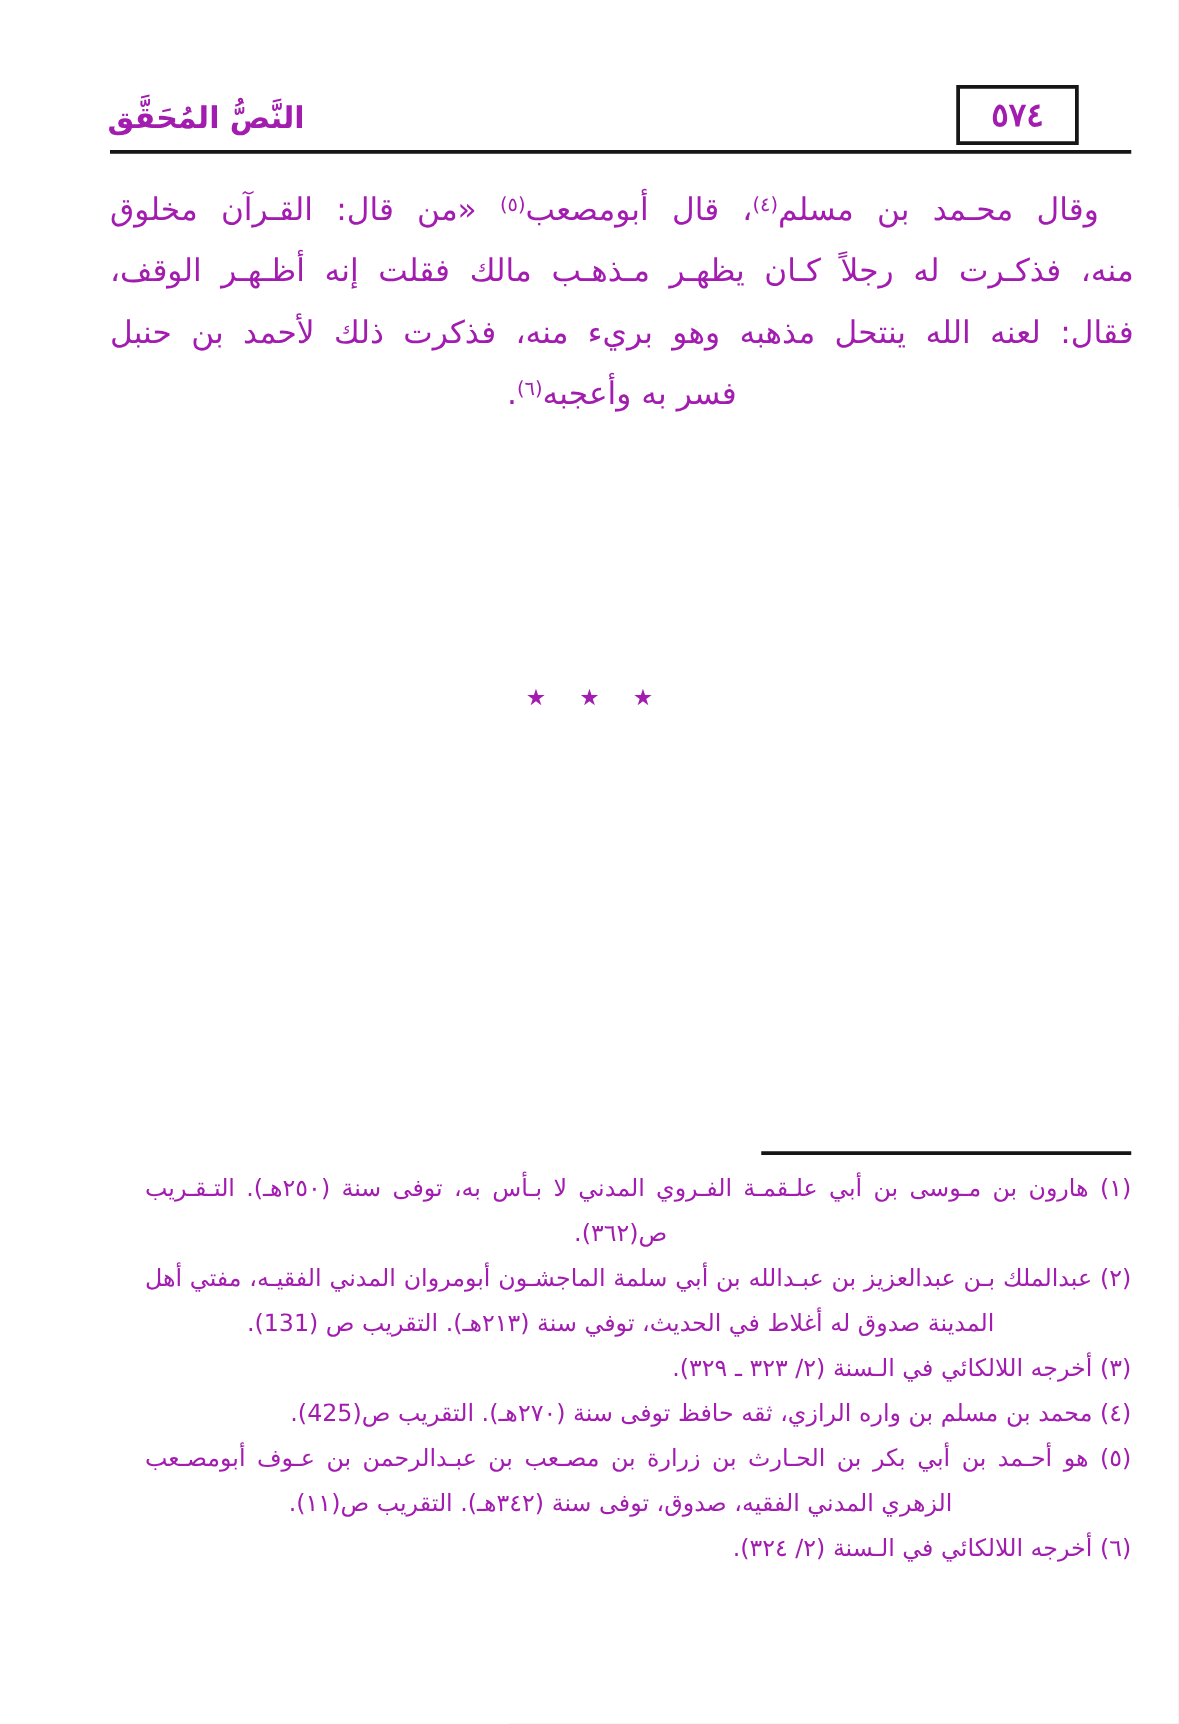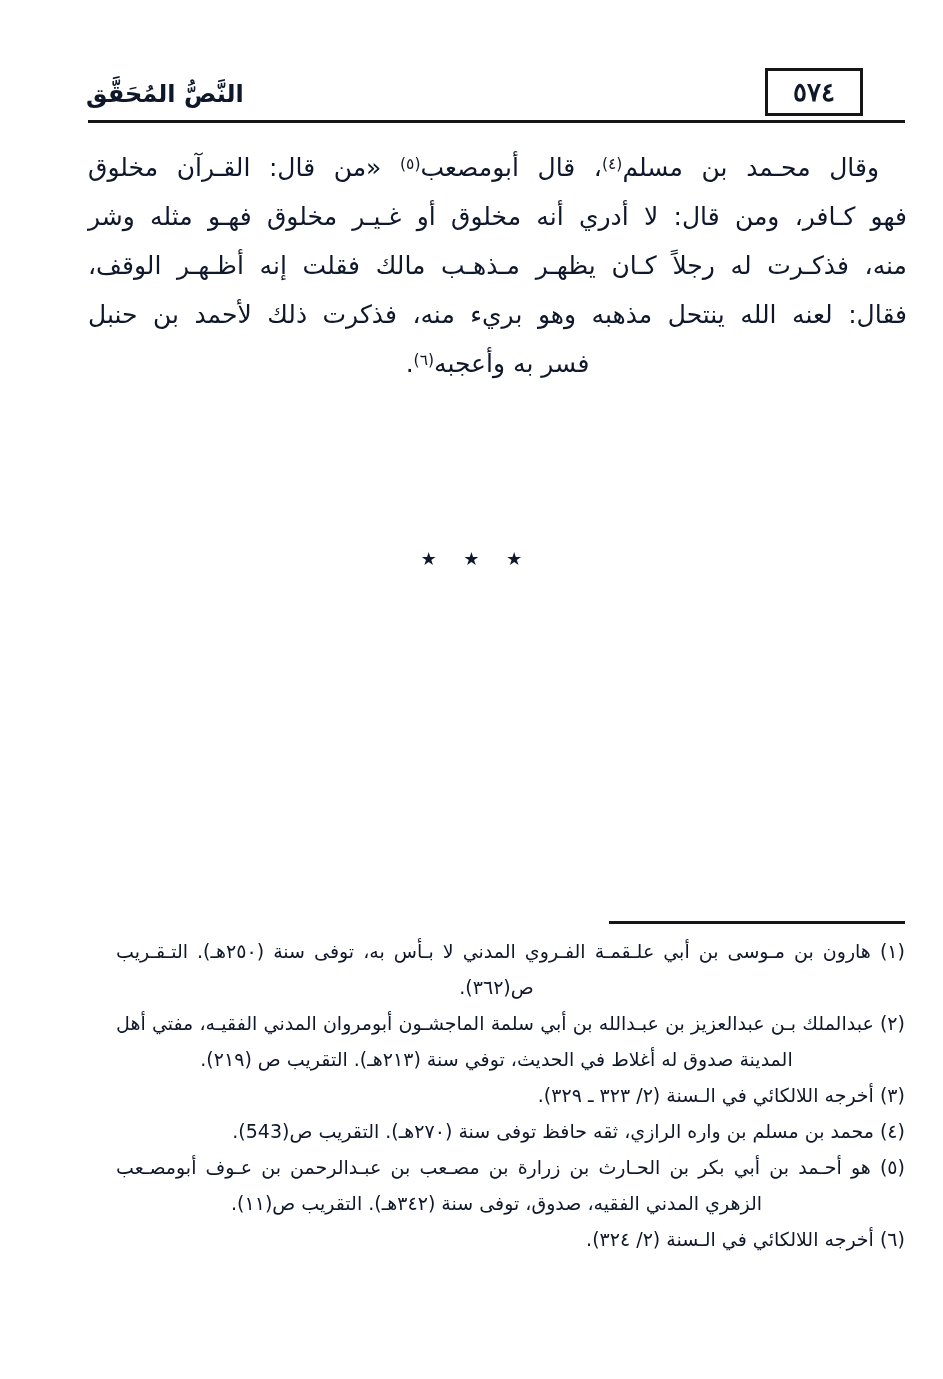--- a/index.html
+++ b/index.html
@@ -9,7 +9,7 @@
     margin:0 auto;
     background:#ffffff;
     font-family:"DejaVu Sans", sans-serif;
-    color:#0f172a;
+    color:#a21caf;
     overflow:hidden;
   }
 

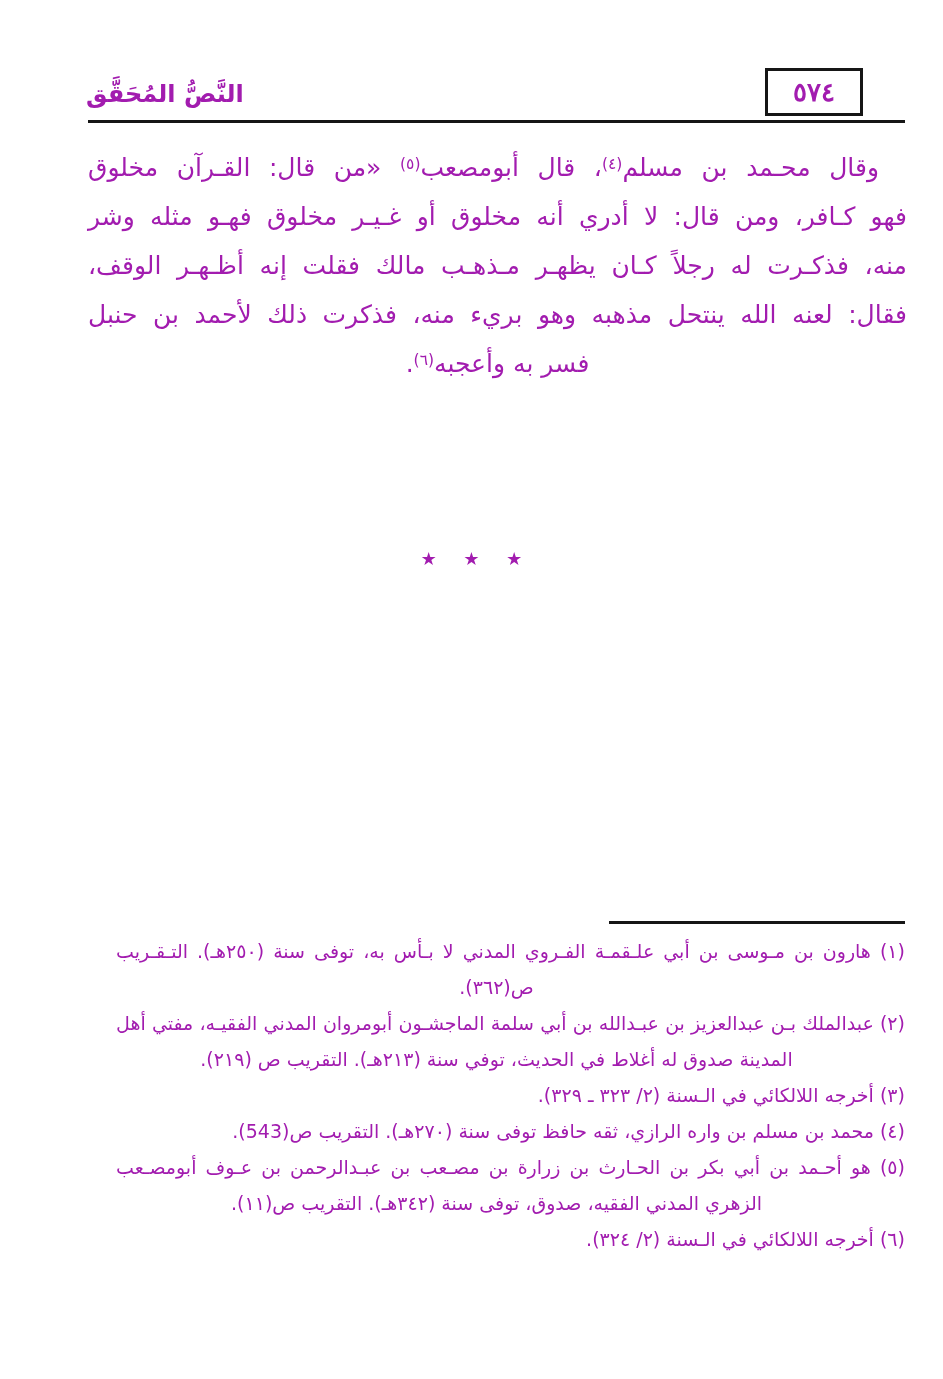--- a/index.html
+++ b/index.html
@@ -87,7 +87,6 @@
   <div class="main">
     <div class="para">
       <div class="tline first sup-refs">وقال محـمد بن مسلم<sup class="ref">(٤)</sup>، قال أبومصعب<sup class="ref">(٥)</sup> «من قال: القـرآن مخلوق</div>
-      <div class="tline sup-refs">فهو كـافر، ومن قال: لا أدري أنه مخلوق أو غـيـر مخلوق فهـو مثله وشر</div>
       <div class="tline sup-refs">منه، فذكـرت له رجلاً كـان يظهـر مـذهـب مالك فقلت إنه أظـهـر الوقف،</div>
       <div class="tline sup-refs">فقال: لعنه الله ينتحل مذهبه وهو بريء منه، فذكرت ذلك لأحمد بن حنبل</div>
       <div class="tline last sup-refs">فسر به وأعجبه<sup class="ref">(٦)</sup>.</div>

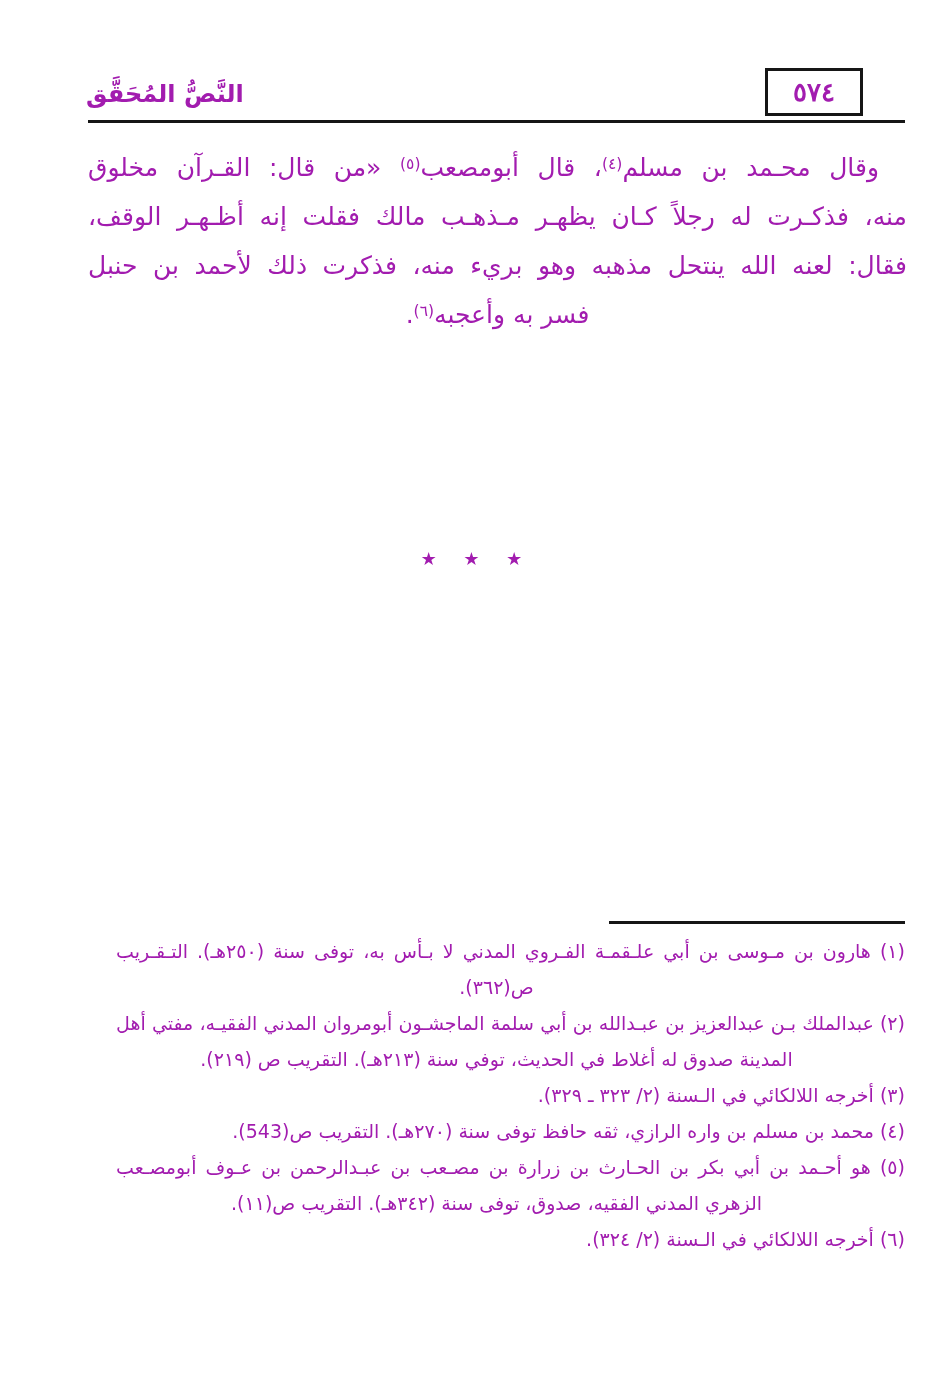--- a/index.html
+++ b/index.html
@@ -103,7 +103,7 @@
     </div>
     <div>
       <div class="fn-line justify">(٢) عبدالملك بـن عبدالعزيز بن عبـدالله بن أبي سلمة الماجشـون أبومروان المدني الفقيـه، مفتي أهل</div>
-      <div class="fn-line center">المدينة صدوق له أغلاط في الحديث، توفي سنة (٢١٣هـ). التقريب ص (٢١٩).</div>
+      <div class="fn-line center">المدينة صدوق له أغلاط في الحديث، توفي سنة (٢١٣هـ). التقريب ص (131).</div>
     </div>
     <div>
       <div class="fn-line right">(٣) أخرجه اللالكائي في الـسنة (٢/ ٣٢٣ ـ ٣٢٩).</div>

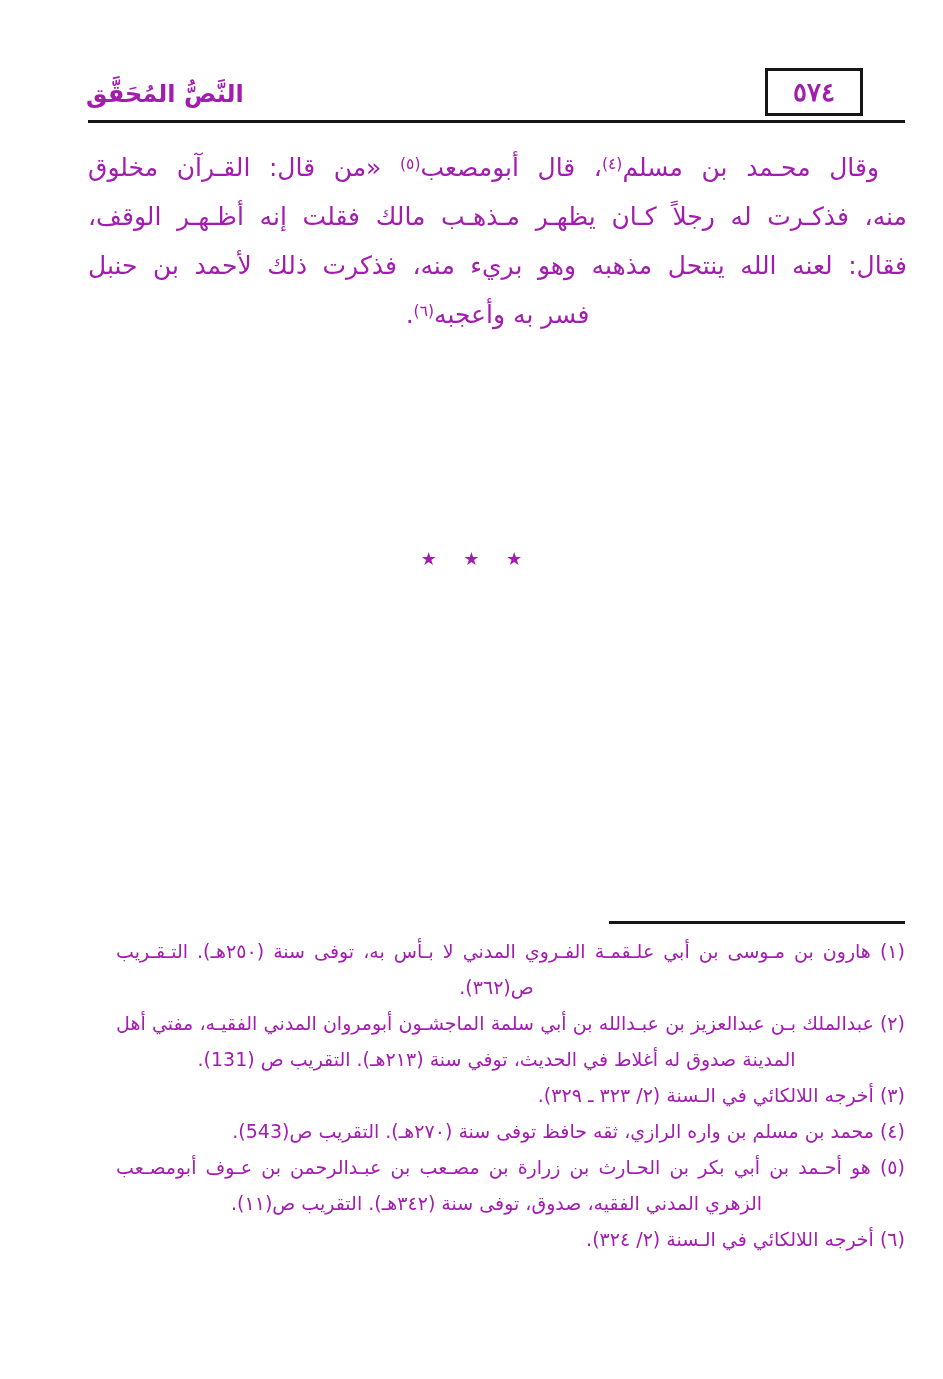--- a/index.html
+++ b/index.html
@@ -109,7 +109,7 @@
       <div class="fn-line right">(٣) أخرجه اللالكائي في الـسنة (٢/ ٣٢٣ ـ ٣٢٩).</div>
     </div>
     <div>
-      <div class="fn-line right">(٤) محمد بن مسلم بن واره الرازي، ثقه حافظ توفى سنة (٢٧٠هـ). التقريب ص(543).</div>
+      <div class="fn-line right">(٤) محمد بن مسلم بن واره الرازي، ثقه حافظ توفى سنة (٢٧٠هـ). التقريب ص(425).</div>
     </div>
     <div>
       <div class="fn-line justify">(٥) هو أحـمد بن أبي بكر بن الحـارث بن زرارة بن مصـعب بن عبـدالرحمن بن عـوف أبومصـعب</div>

